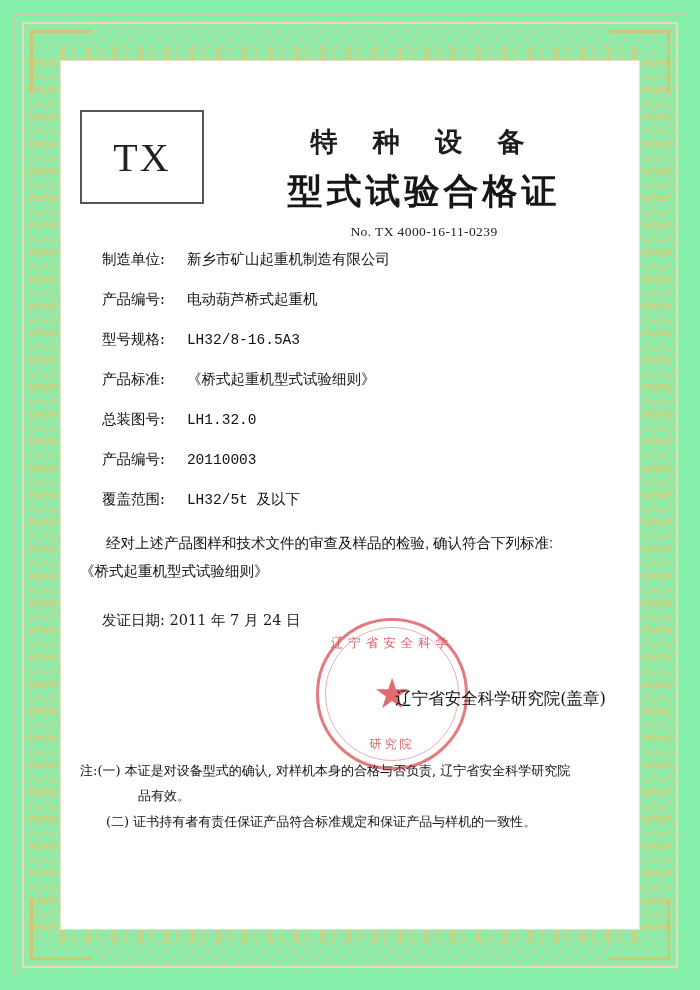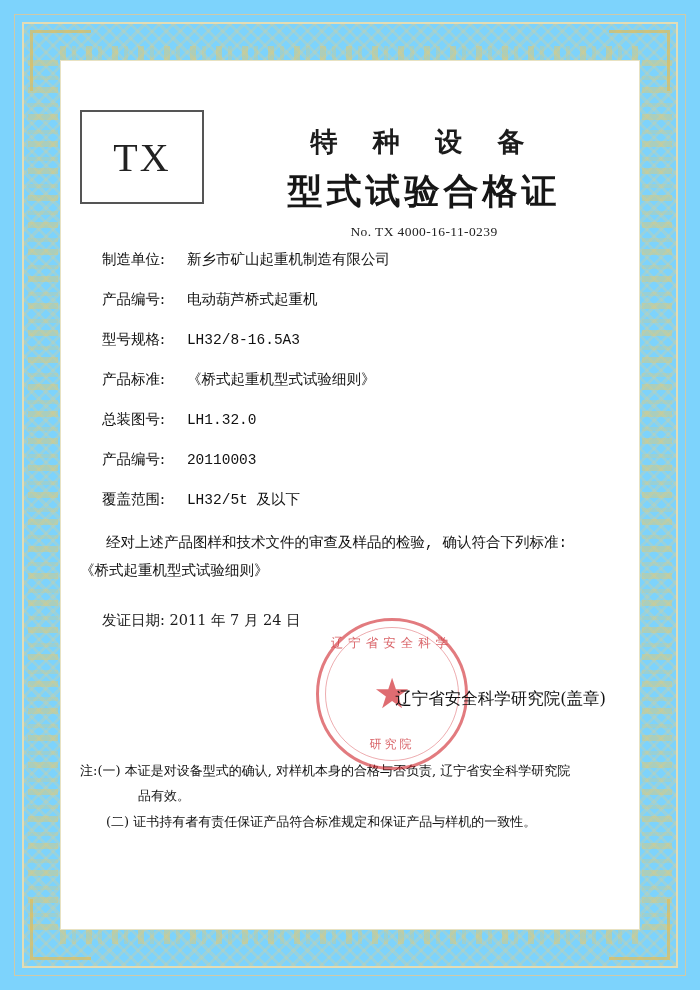--- a/index.html
+++ b/index.html
@@ -20,7 +20,7 @@
   .certificate {
     position: absolute;
     inset: 0;
-    background: #7dd3fc;
+    background: #86efac;
   }
 
   

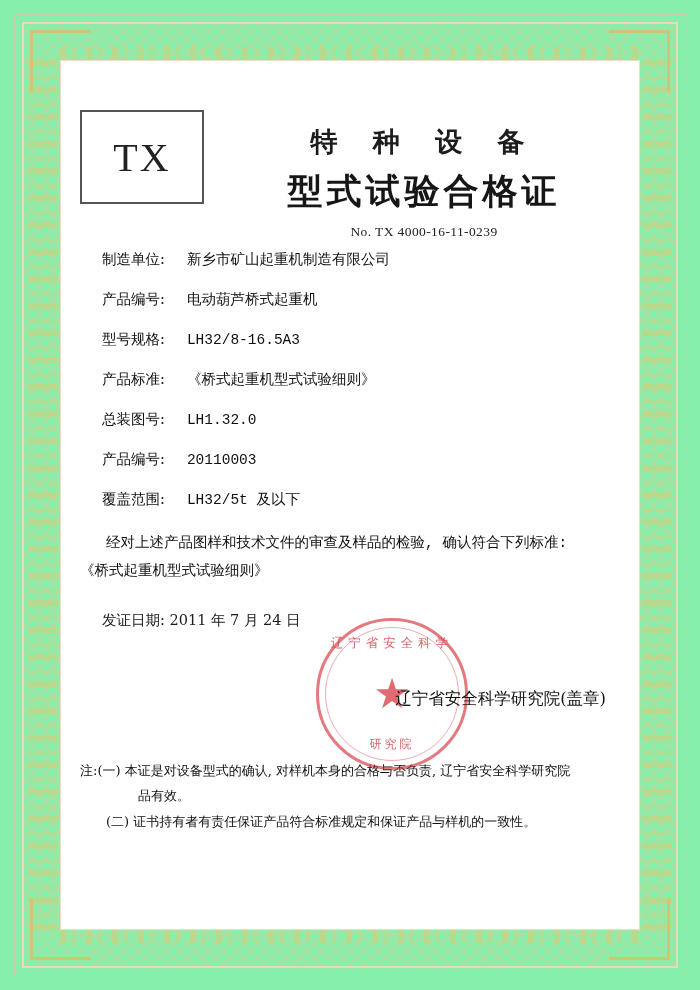--- a/index.html
+++ b/index.html
@@ -181,7 +181,7 @@
   .statement {
     font-size: 14.5px;
     line-height: 1.9;
-    font-family: Liberation Mono, monospace;
+    font-family: Liberation Sans, sans-serif;
     color: #111;
   }
   .statement .indent { text-indent: 26px; display: block; }

